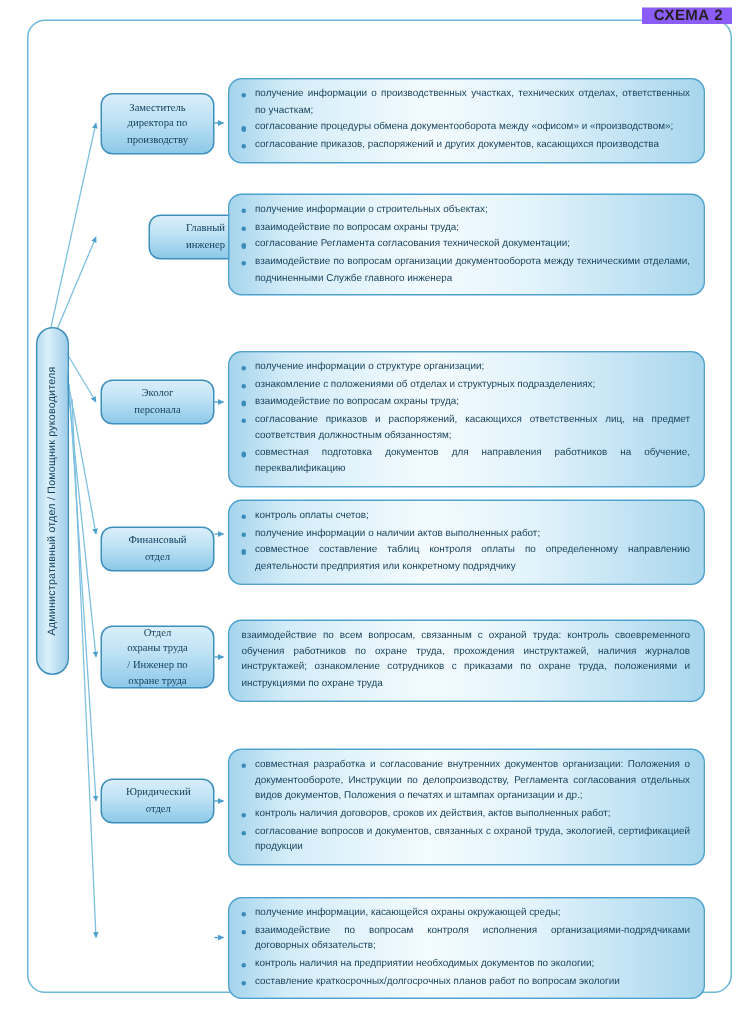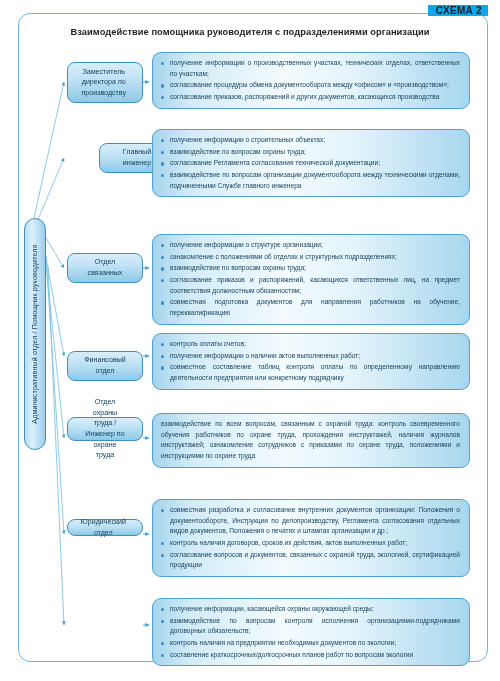--- a/index.html
+++ b/index.html
@@ -30,7 +30,7 @@
   #scheme-label {
     position: absolute;
     right: 12px; top: 5px;
-    background: #0ea5e9;
+    background: #8b5cf6;
     padding: 0 6px 0 8px;
     font-size: 10px;
     font-weight: bold;

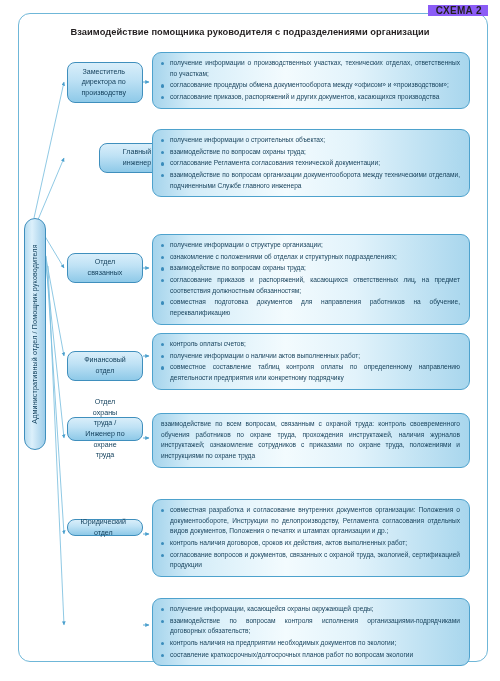--- a/index.html
+++ b/index.html
@@ -158,7 +158,6 @@
   <div id="frame"></div>
 
   <div id="scheme-label">СХЕМА 2</div>
-  <div id="title">Взаимодействие помощника руководителя с подразделениями организации</div>
 
   <svg id="wires" viewBox="0 0 500 681">
     <defs>

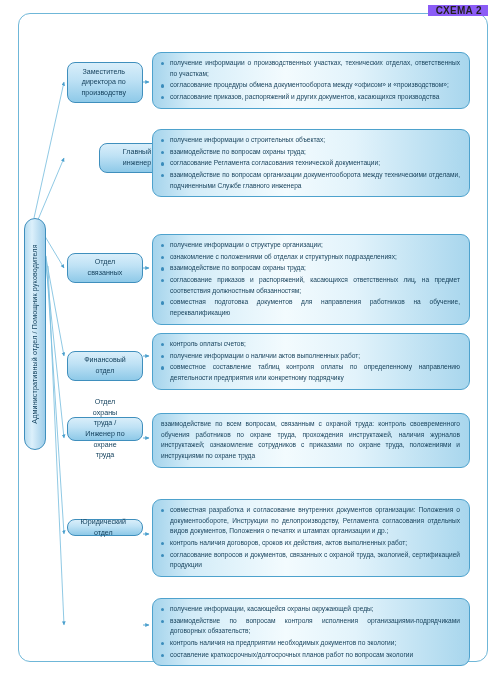--- a/index.html
+++ b/index.html
@@ -92,9 +92,10 @@
     z-index: 3;
     display: flex;
     align-items: center;
-    justify-content: flex-end;
+    justify-content: flex-start;
     text-align: center;
     padding: 3px 16px;
+    font-family: Liberation Serif, serif;
   }
   .dept .dlabel {
     font-size: 7.1px;

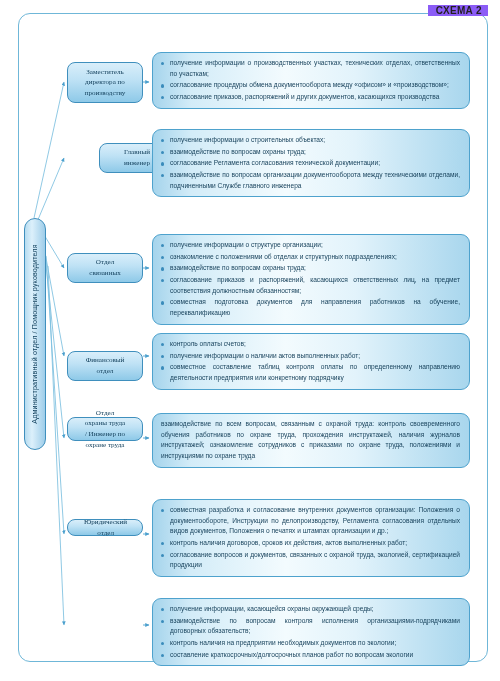--- a/index.html
+++ b/index.html
@@ -197,7 +197,7 @@
     <span class="dlabel">Главный инженер</span>
   </div>
   <div class="dept" style="top:253px;height:30px;">
-    <span class="dlabel">Отдел связанных</span>
+    <span class="dlabel">Эколог персонала</span>
   </div>
   <div class="dept" style="top:351px;height:30px;">
     <span class="dlabel">Финансовый отдел</span>

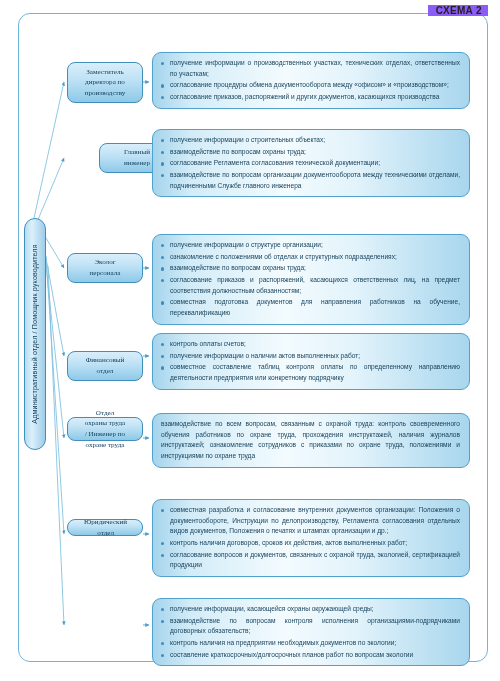--- a/index.html
+++ b/index.html
@@ -202,7 +202,7 @@
   <div class="dept" style="top:351px;height:30px;">
     <span class="dlabel">Финансовый отдел</span>
   </div>
-  <div class="dept" style="top:417px;height:24px;">
+  <div class="dept" style="top:417px;height:42px;">
     <span class="dlabel">Отдел охраны труда / Инженер по охране труда</span>
   </div>
   <div class="dept" style="top:519px;height:17px;">

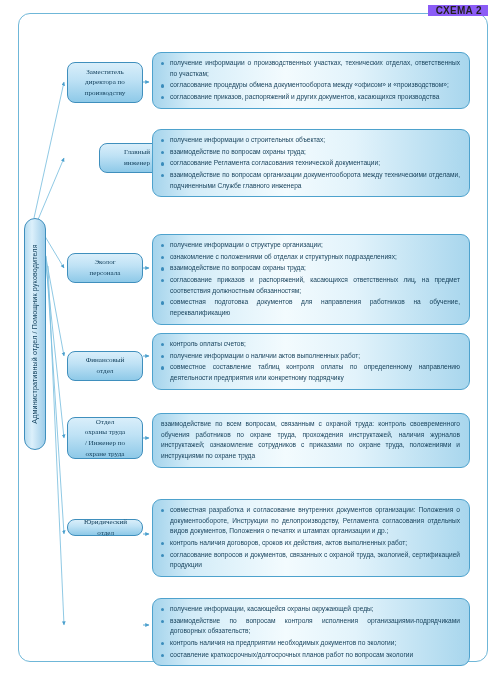--- a/index.html
+++ b/index.html
@@ -205,7 +205,7 @@
   <div class="dept" style="top:417px;height:42px;">
     <span class="dlabel">Отдел охраны труда / Инженер по охране труда</span>
   </div>
-  <div class="dept" style="top:519px;height:17px;">
+  <div class="dept" style="top:519px;height:30px;">
     <span class="dlabel">Юридический отдел</span>
   </div>
 

